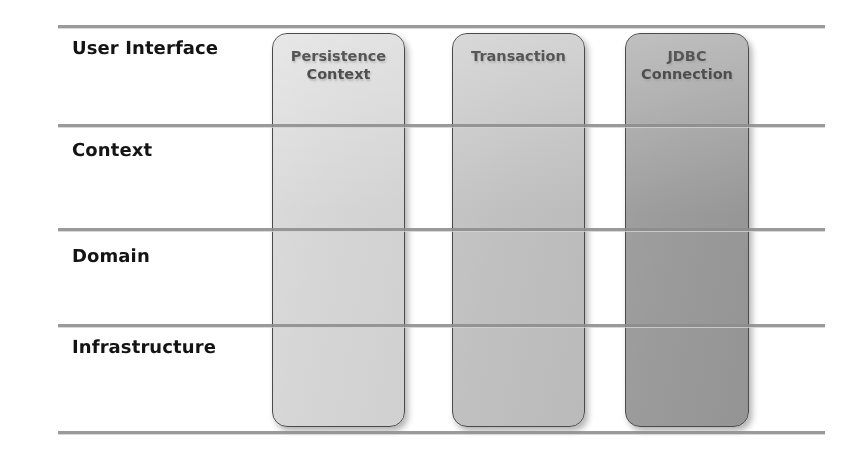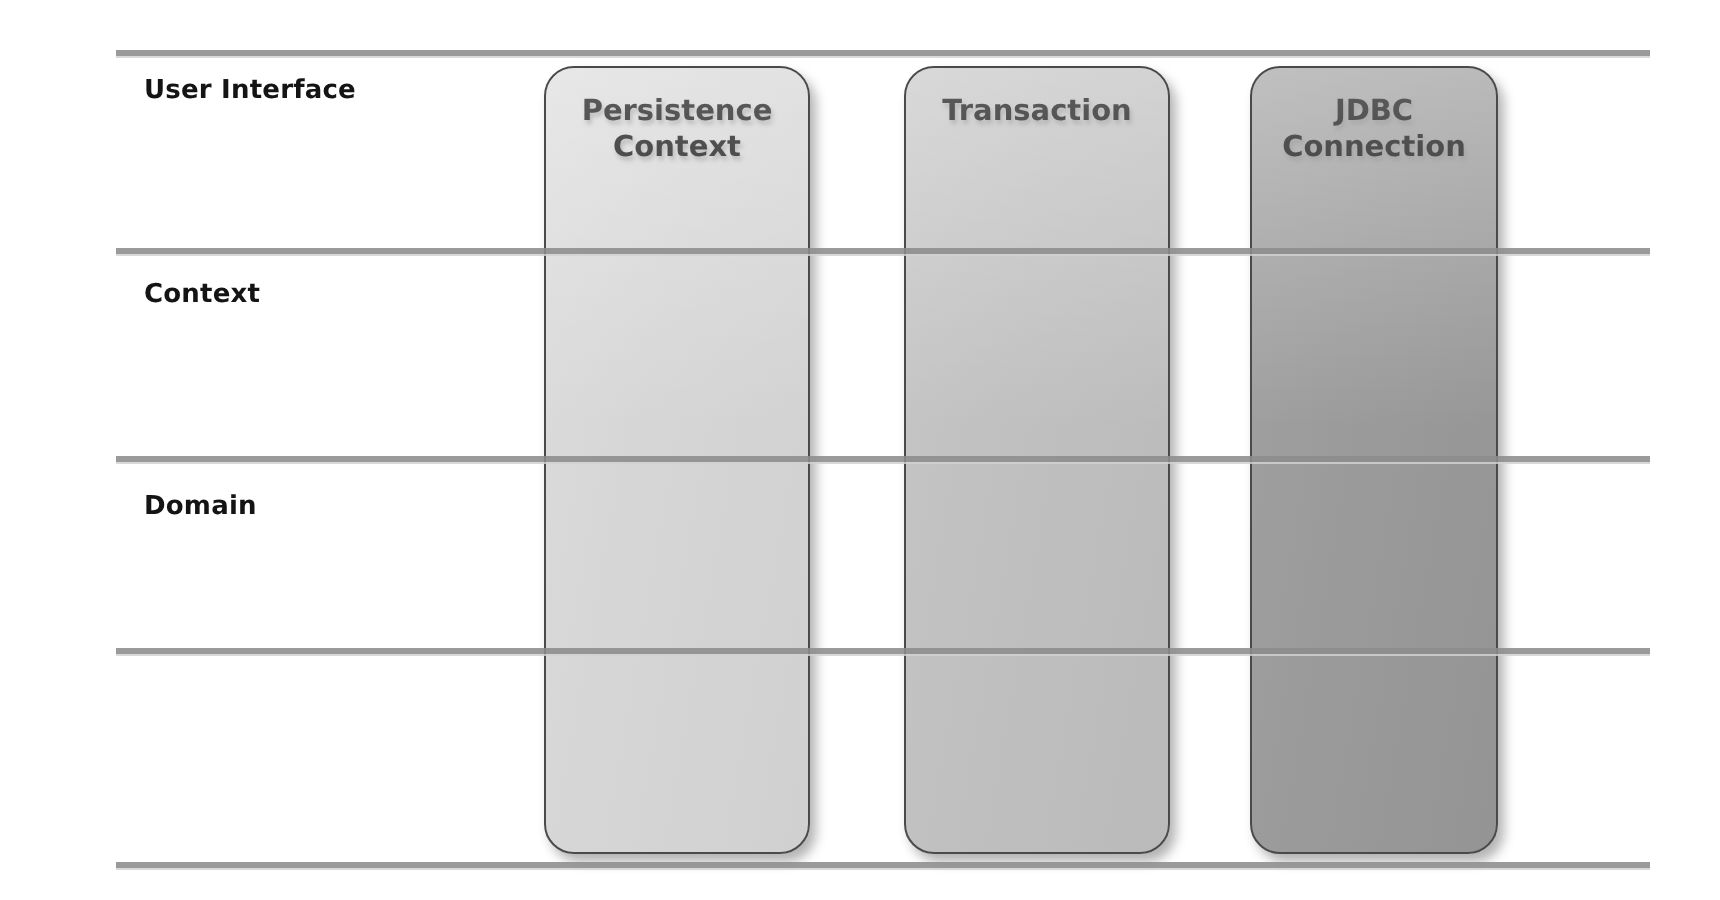--- a/index.html
+++ b/index.html
@@ -42,7 +42,7 @@
   .layer-label {
     position: absolute;
     left: 72px;
-    font-size: 13px;
+    font-size: 18px;
     font-weight: bold;
     color: #141414;
     letter-spacing: 0.1px;

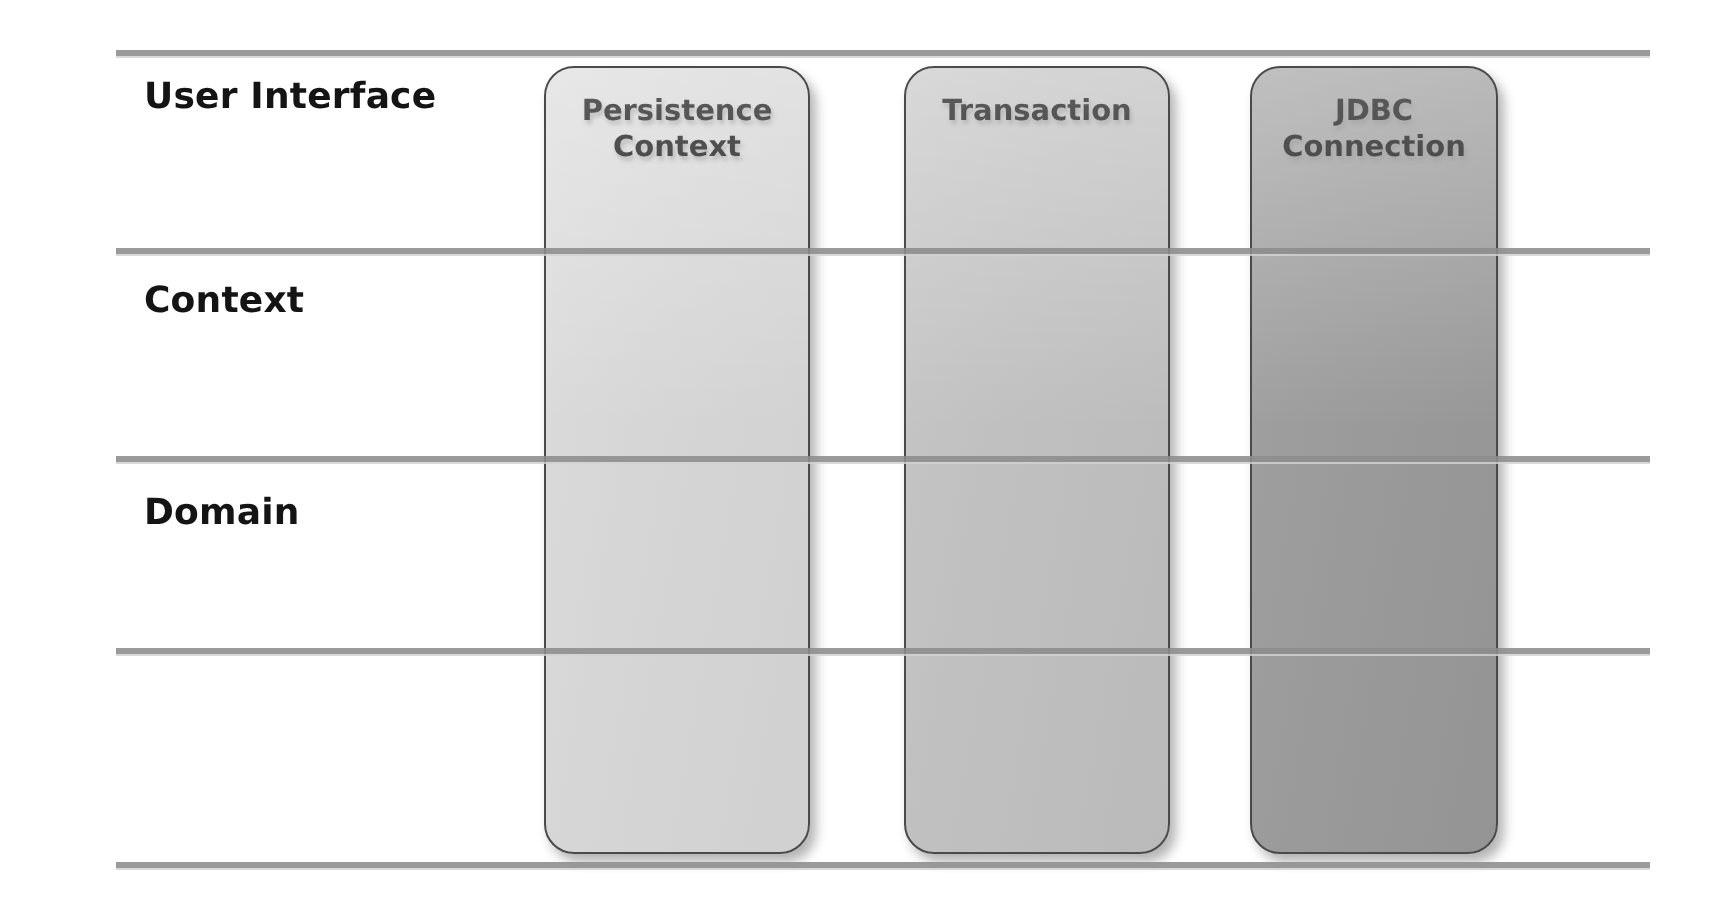--- a/index.html
+++ b/index.html
@@ -131,6 +131,7 @@
   <div class="layer-label t0">User Interface</div>
   <div class="layer-label t1">Context</div>
   <div class="layer-label t2">Domain</div>
+  <div class="layer-label t3">Infrastructure</div>
 
 </div>
 

